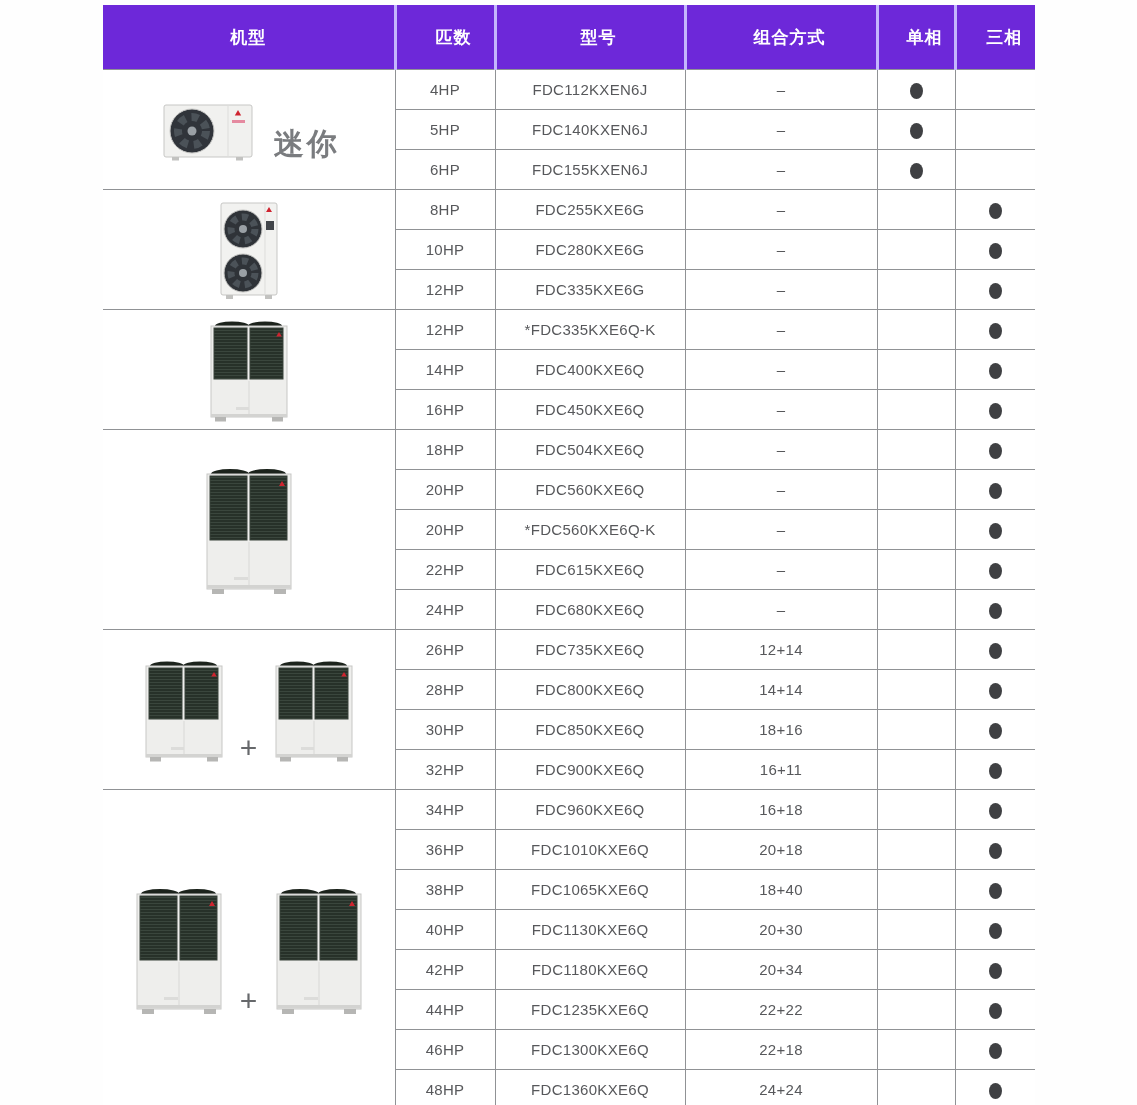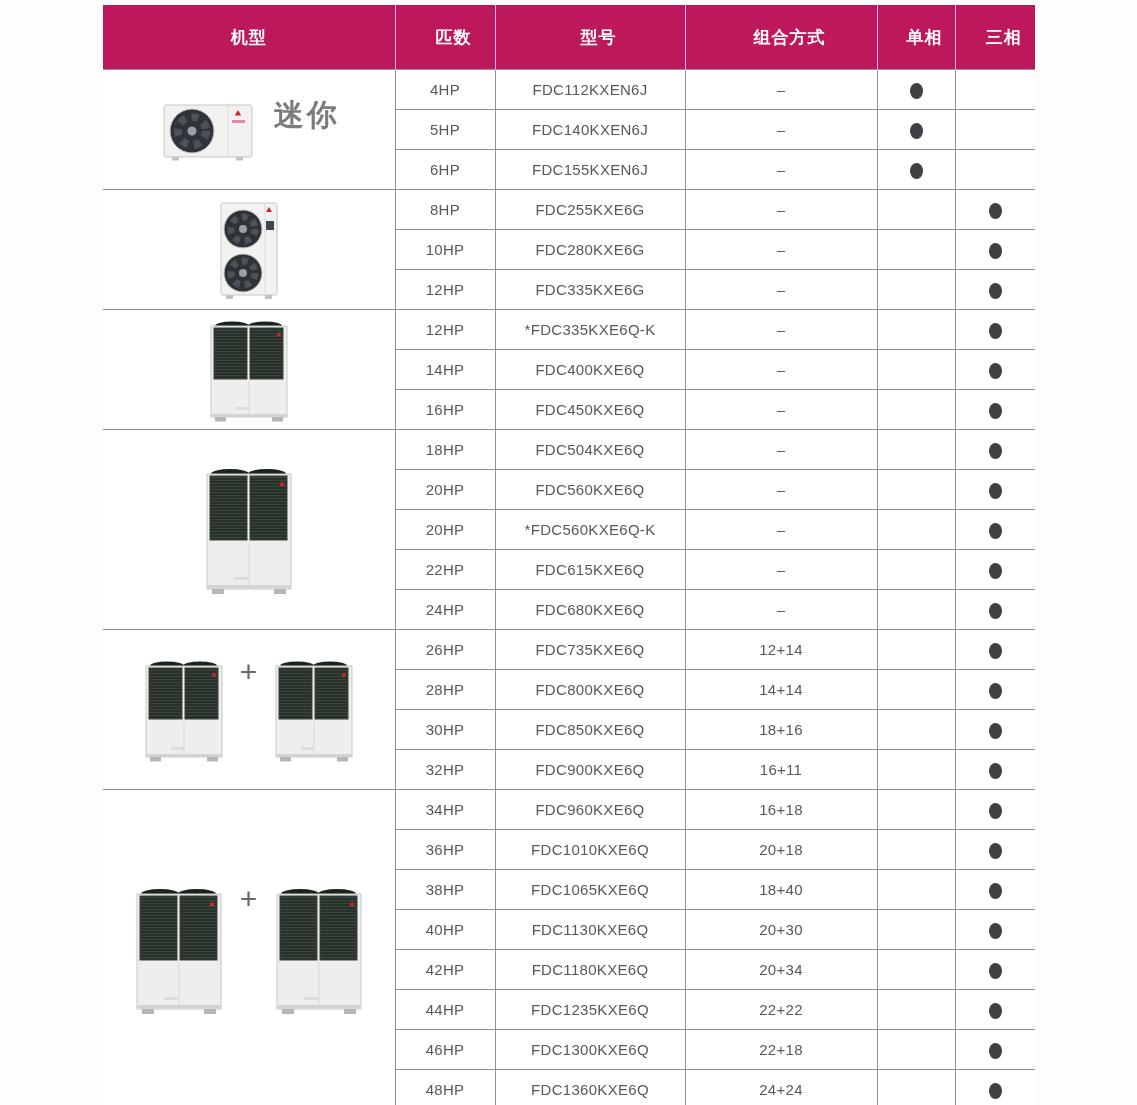--- a/index.html
+++ b/index.html
@@ -16,7 +16,7 @@
   .c-model{width:292px}.c-hp{width:100px}.c-no{width:190px}
   .c-combo{width:192px}.c-single{width:78px}.c-three{width:80px}
   .spec-table thead th{
-    background:#be185d;color:#ffffff;font-size:17px;font-weight:bold;
+    background:#6d28d9;color:#ffffff;font-size:17px;font-weight:bold;
     height:62px;border:none;letter-spacing:1px;
   }
   .spec-table thead th + th{border-left:1px solid #c4b5fd;padding-left:18px;}

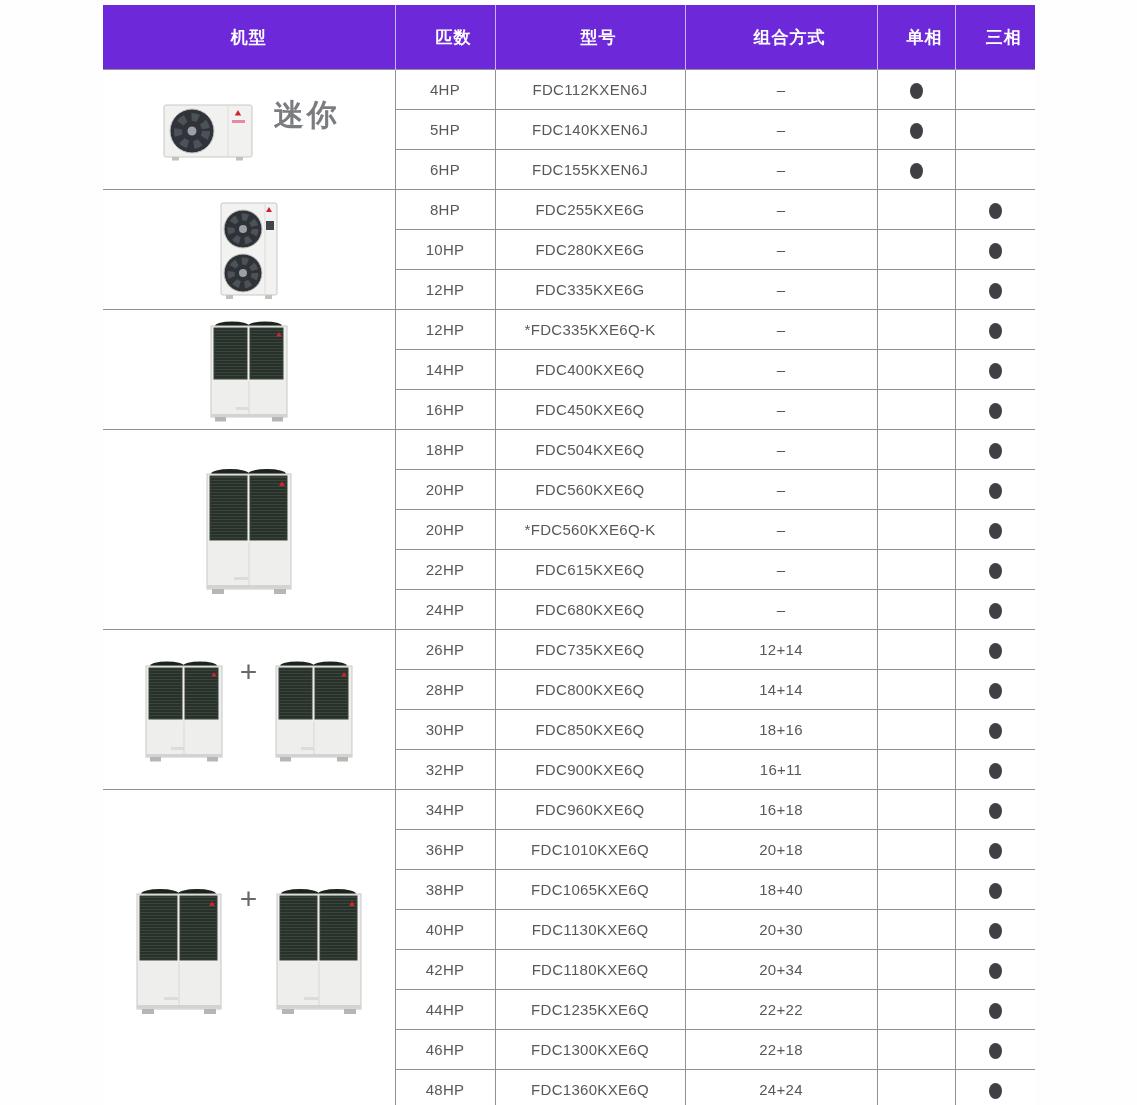--- a/index.html
+++ b/index.html
@@ -19,7 +19,7 @@
     background:#6d28d9;color:#ffffff;font-size:17px;font-weight:bold;
     height:62px;border:none;letter-spacing:1px;
   }
-  .spec-table thead th + th{border-left:1px solid #c4b5fd;padding-left:18px;}
+  .spec-table thead th + th{border-left:3px solid #c4b5fd;padding-left:18px;}
   .spec-table tbody td{
     border:1px solid #909295;height:37px;text-align:center;
     font-size:15px;color:#57585b;background:#ffffff;letter-spacing:.3px;

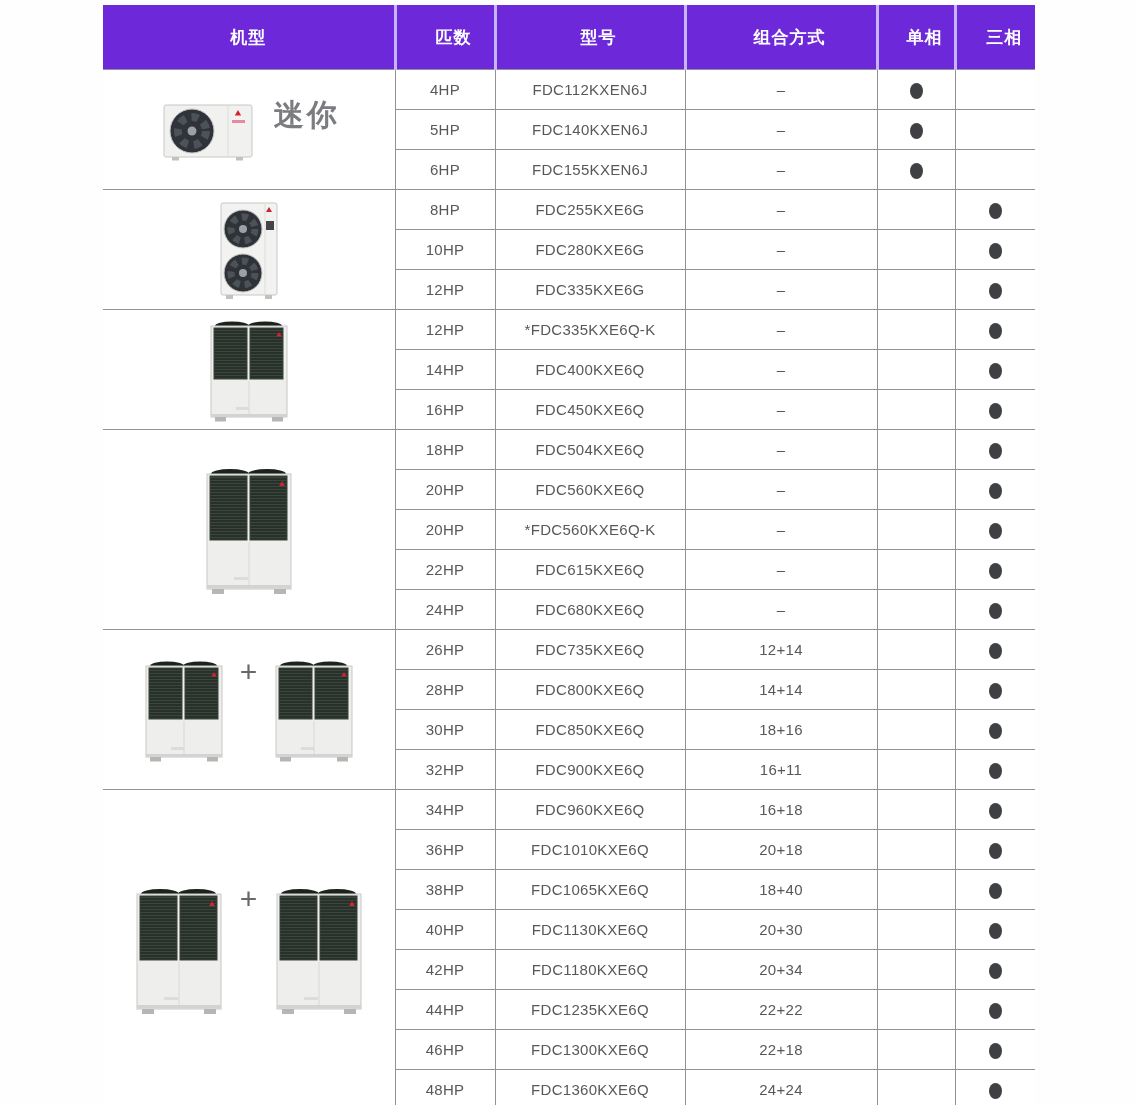--- a/index.html
+++ b/index.html
@@ -31,7 +31,7 @@
     background:#3f4043;vertical-align:middle;
   }
   .model-inner{
-    display:flex;align-items:flex-start;justify-content:center;gap:10px;
+    display:flex;align-items:flex-end;justify-content:center;gap:10px;
   }
   .caption{
     font-weight:bold;font-size:30px;color:#7a7c7f;letter-spacing:3px;margin-left:6px;

